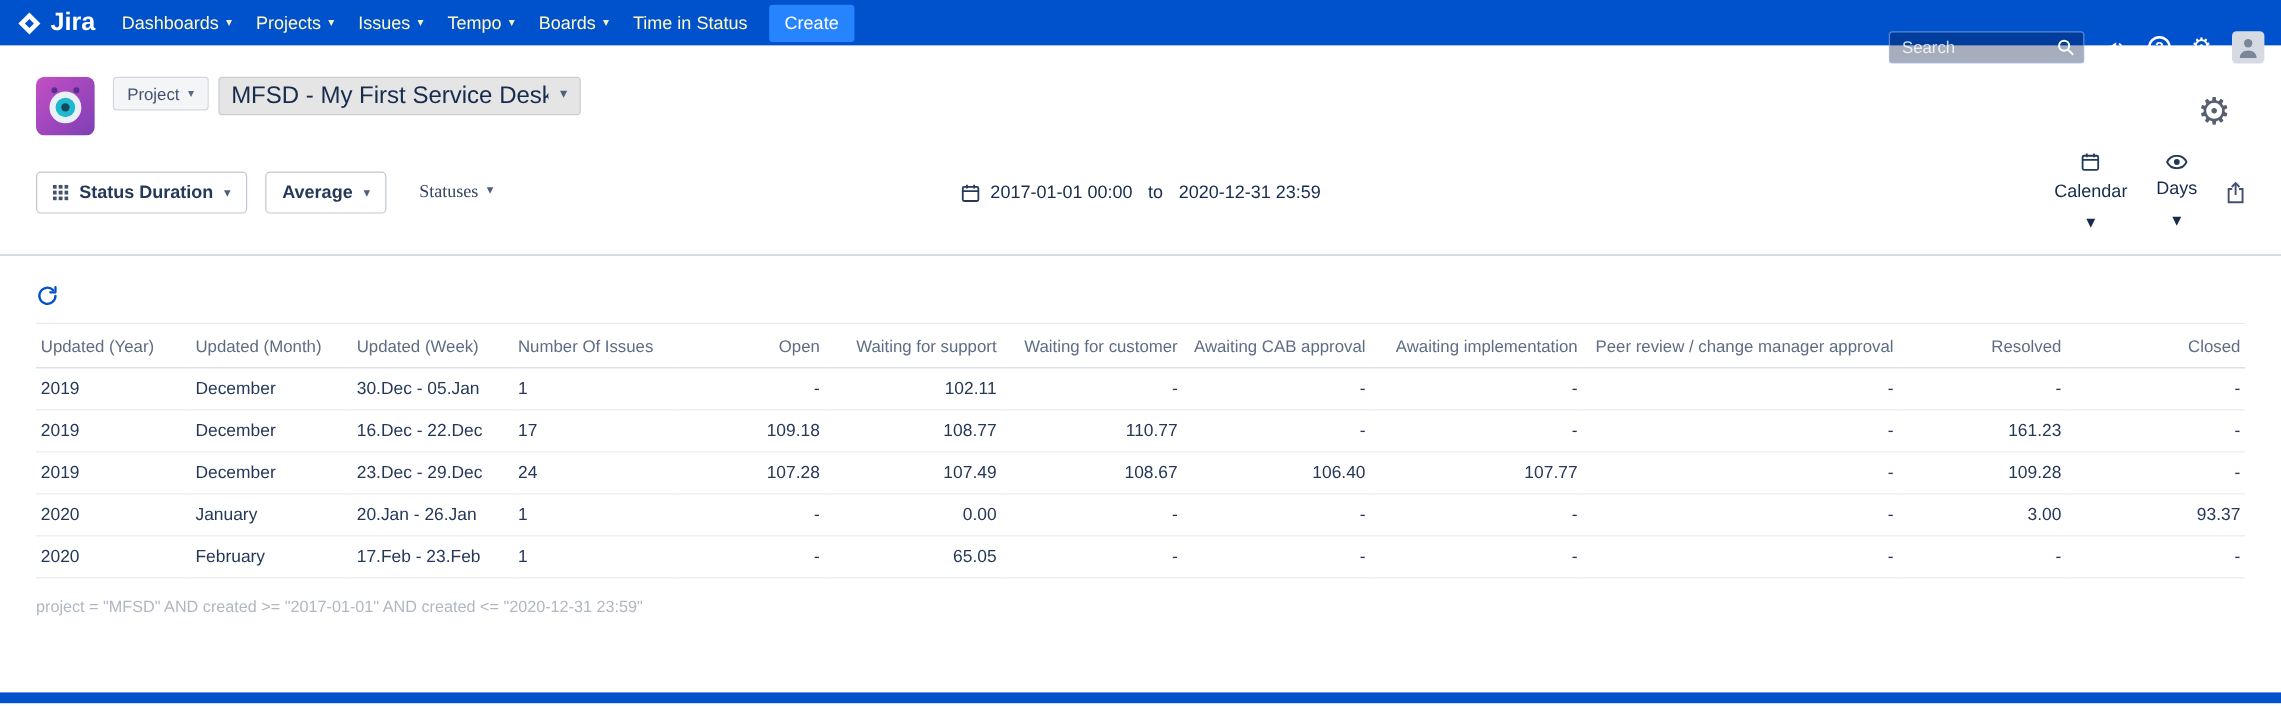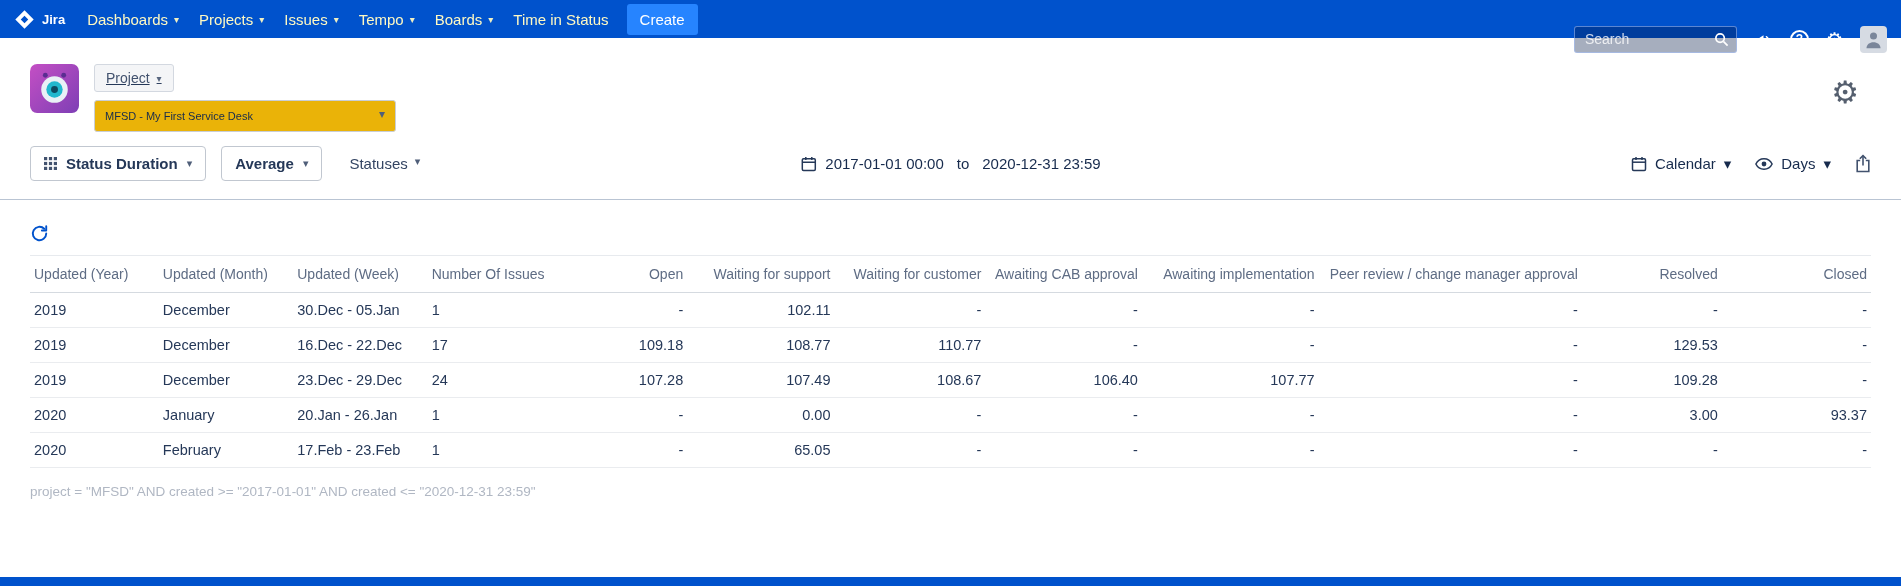--- a/index.html
+++ b/index.html
@@ -18,7 +18,7 @@
     display:flex; align-items:center;
     height:38px; background:#0052CC; padding:0 14px;
   }
-  .brand { display:flex; align-items:center; gap:7px; color:#fff; font-weight:bold; font-size:13px; margin-right:12px; }
+  .brand { display:flex; align-items:center; gap:7px; color:#fff; font-weight:bold; font-size:21px; margin-right:12px; }
   .nav-menu { display:flex; align-items:center; }
   .nav-item {
     color:#fef9c3; font-size:15px; padding:0 10px; height:38px;

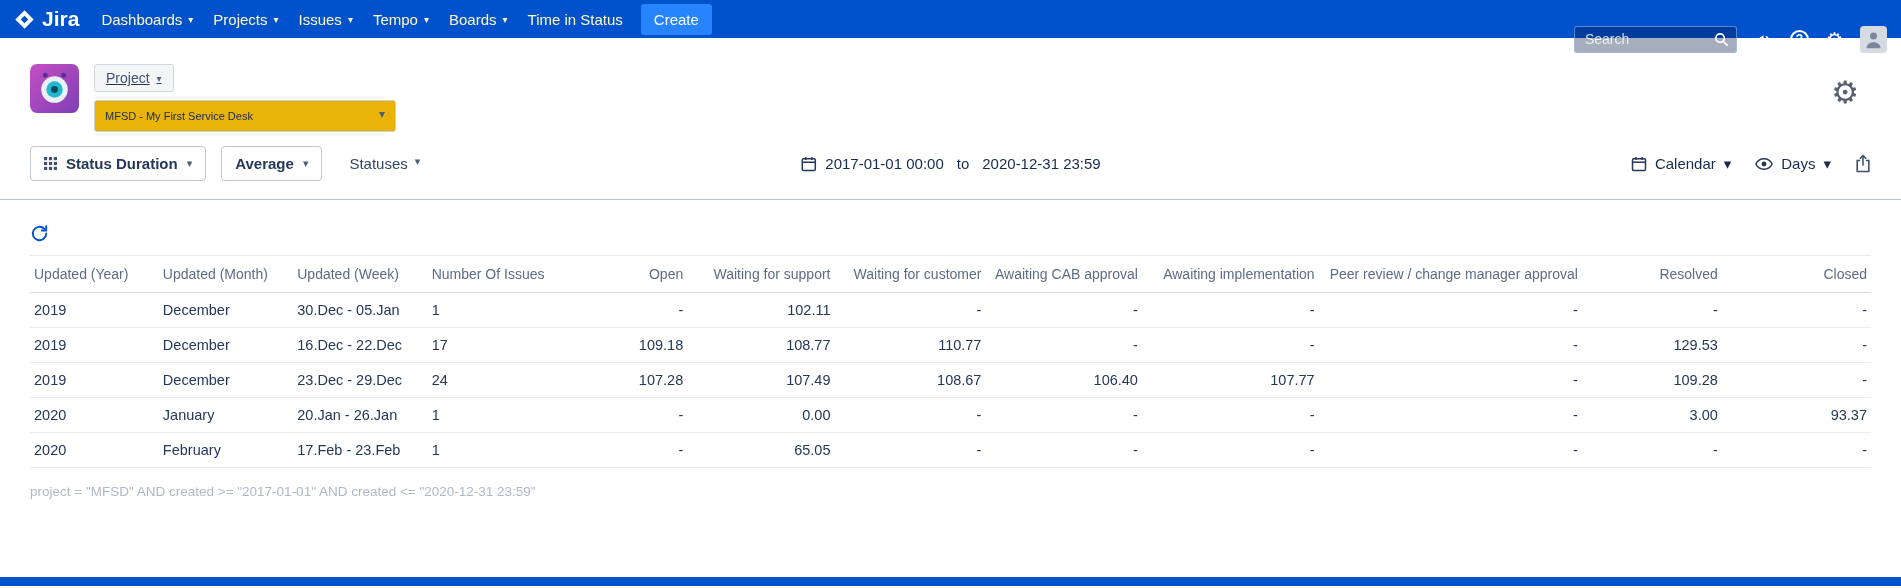--- a/index.html
+++ b/index.html
@@ -56,7 +56,7 @@
   
   .app-header { display:flex; align-items:flex-start; padding:26px 30px 10px; background:#fff; }
   .app-icon { width:49px; height:49px; margin-right:15px; flex:0 0 auto; }
-  .header-controls { display:flex; flex-direction:column; gap:8px;text-decoration:underline; }
+  .header-controls { display:flex; flex-direction:row; gap:8px; }
   .scope-btn {
     align-self:flex-start; background:#F4F5F7; border:1px solid #D3D8E0; border-radius:3px;
     padding:5px 11px; font-size:14px; color:#42526E;

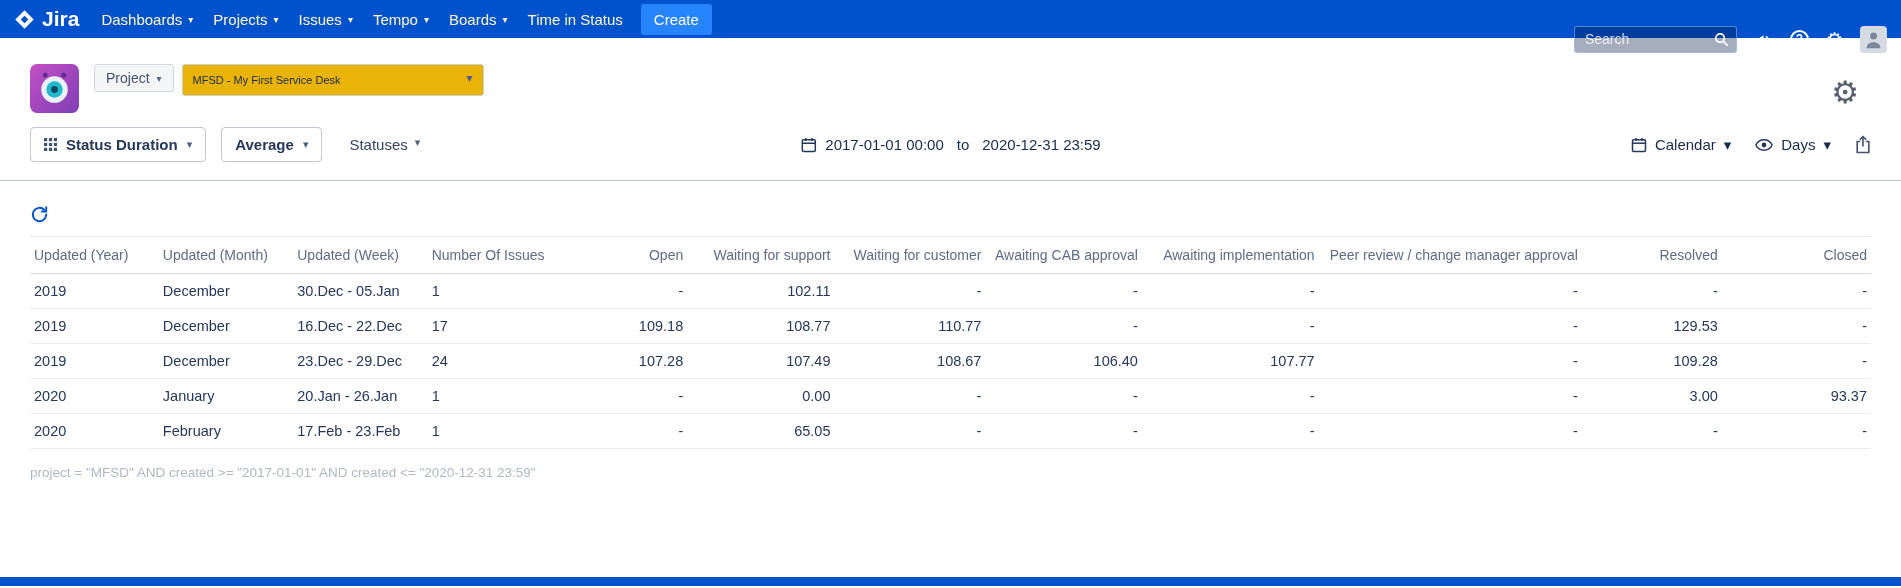--- a/index.html
+++ b/index.html
@@ -69,8 +69,8 @@
     color:#505F79; font-size:12px; pointer-events:none;
   }
   .project-select {
-    width:100%; height:32px; background:#eab308; border:1px solid #C9CED6;
-    border-radius:3px; font-size:11px; color:#172B4D; padding:0 26px 0 10px;
+    width:100%; height:32px; background:#e5e5e5; border:1px solid #C9CED6;
+    border-radius:3px; font-size:20px; color:#172B4D; padding:0 26px 0 10px;
     appearance:none; -webkit-appearance:none; cursor:pointer;
     font-family:"Liberation Sans",sans-serif;
   }

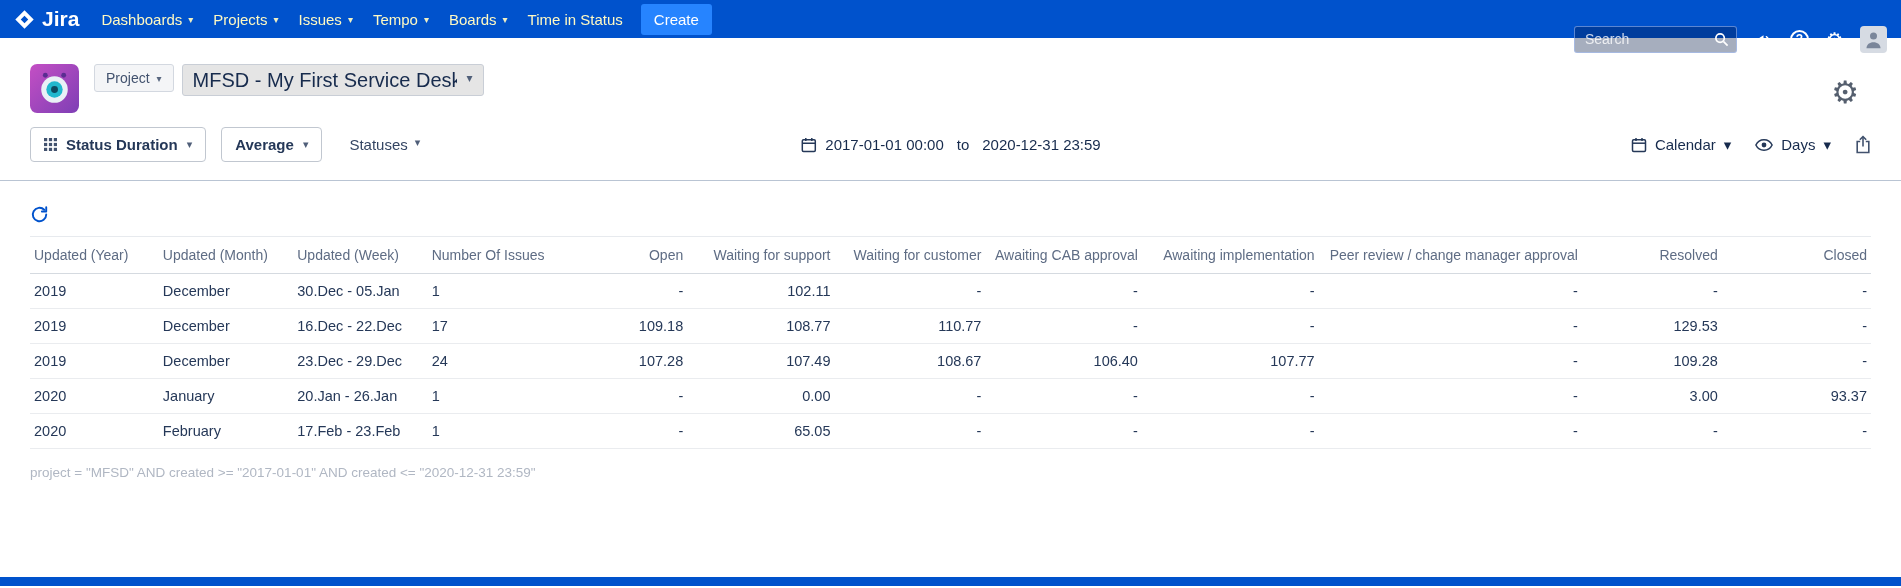--- a/index.html
+++ b/index.html
@@ -94,7 +94,7 @@
   .statuses-btn {
     border:none; background:none; font-size:15px; color:#344563;
     display:inline-flex; gap:7px; margin-left:12px; cursor:pointer;
-    font-family:Liberation Sans, sans-serif;
+    font-family:Liberation Serif, serif;
   }
   .date-range {
     position:absolute; left:50%; transform:translateX(-50%);

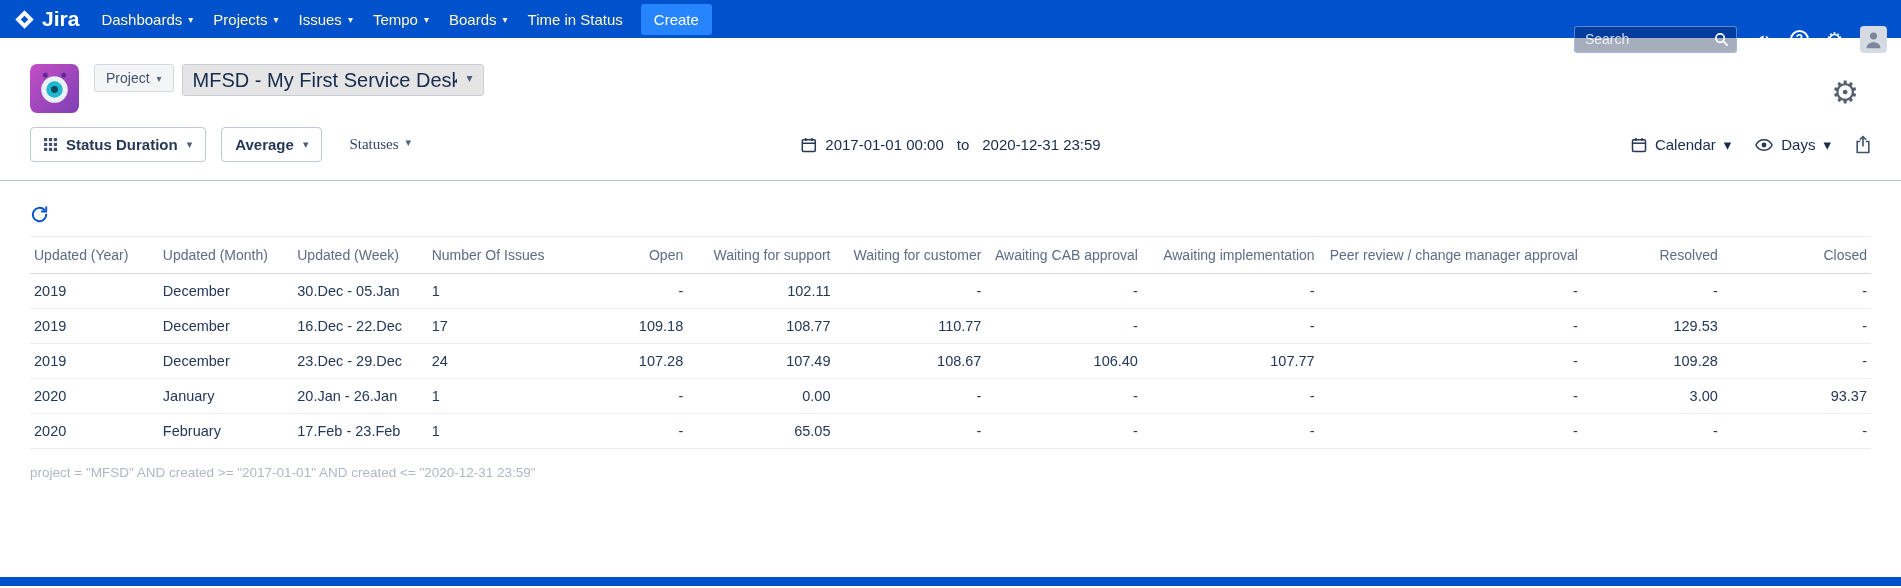--- a/index.html
+++ b/index.html
@@ -103,7 +103,7 @@
   }
   .date-sep { padding:0 4px; }
   .toolbar-right { margin-left:auto; display:flex; align-items:center; gap:24px; font-size:15px; color:#172B4D; }
-  .tool-link { display:inline-flex; gap:8px; align-items:center; cursor:pointer; white-space:nowrap; }
+  .tool-link { display:inline-flex; gap:8px; align-items:center; cursor:pointer; white-space:nowrap;flex-direction:column; }
 
   
   .content { padding:0 30px; }

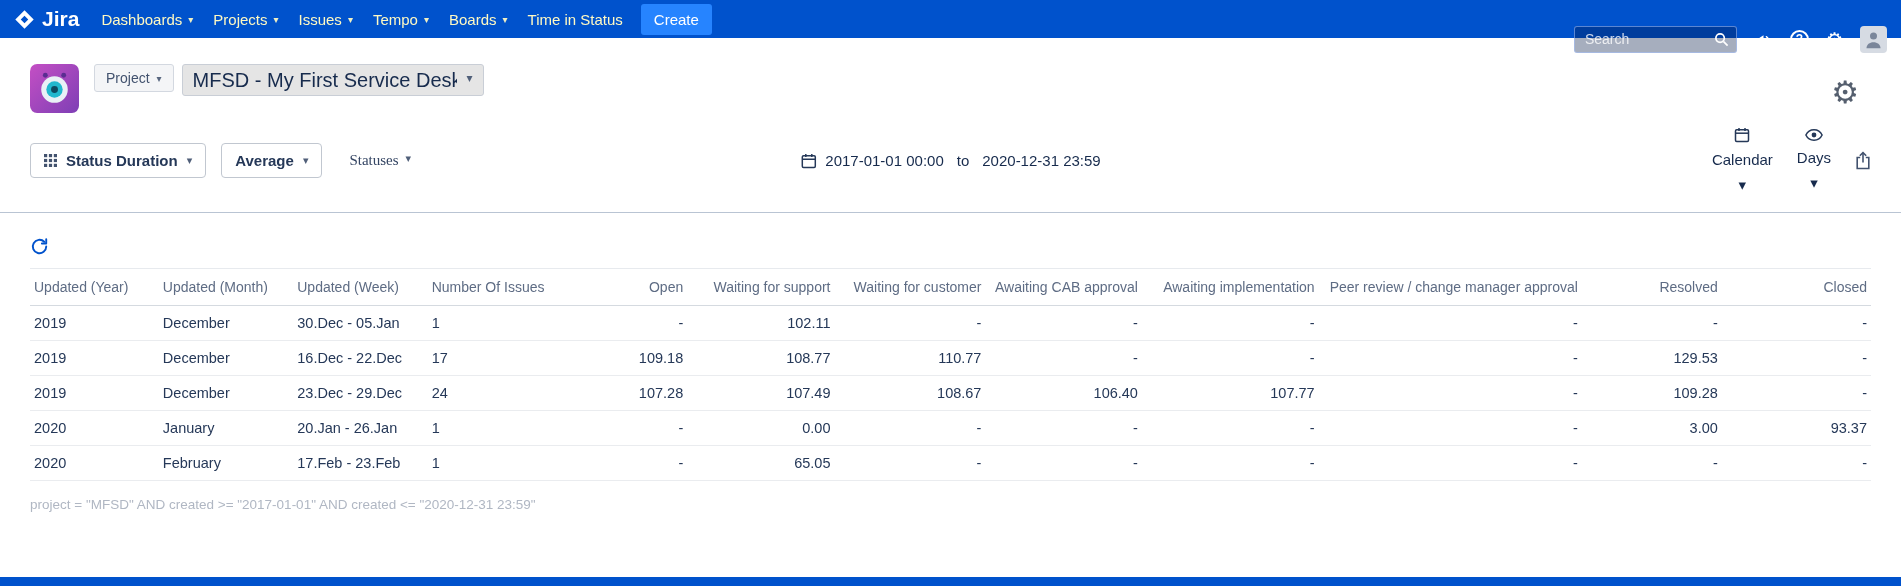--- a/index.html
+++ b/index.html
@@ -372,7 +372,7 @@
           <td class="num">-</td>
           <td class="num">-</td>
           <td class="num">-</td>
-          <td class="num">129.53</td>
+          <td class="num">161.23</td>
           <td class="num">-</td>
         </tr>
         <tr>

